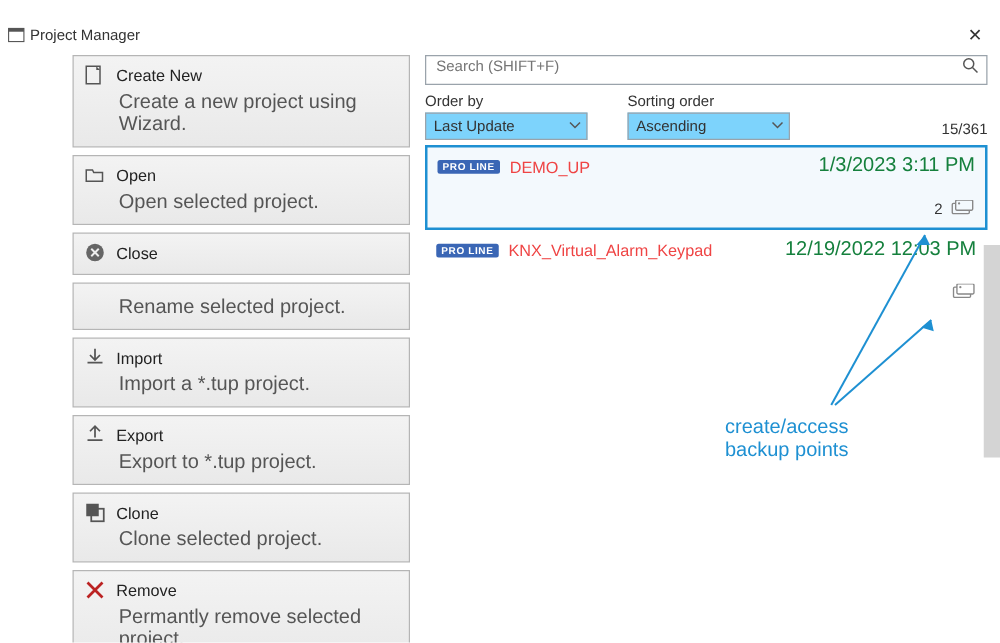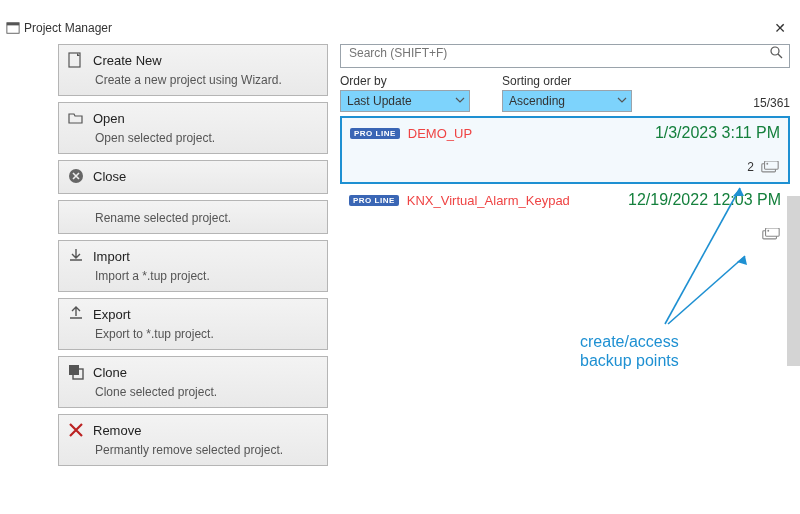--- a/index.html
+++ b/index.html
@@ -24,7 +24,7 @@
   .action-head { display:flex; align-items:center; gap:8px; }
   .action-head svg { flex:0 0 18px; }
   .action-title { font-size:13px; color:#222; }
-  .action-desc { font-size:12px; color:#555; margin:4px 0 0 28px; }
+  .action-desc { font-size:16px; color:#555; margin:4px 0 0 28px; }
 
   .main { flex:1; position:relative; }
 

